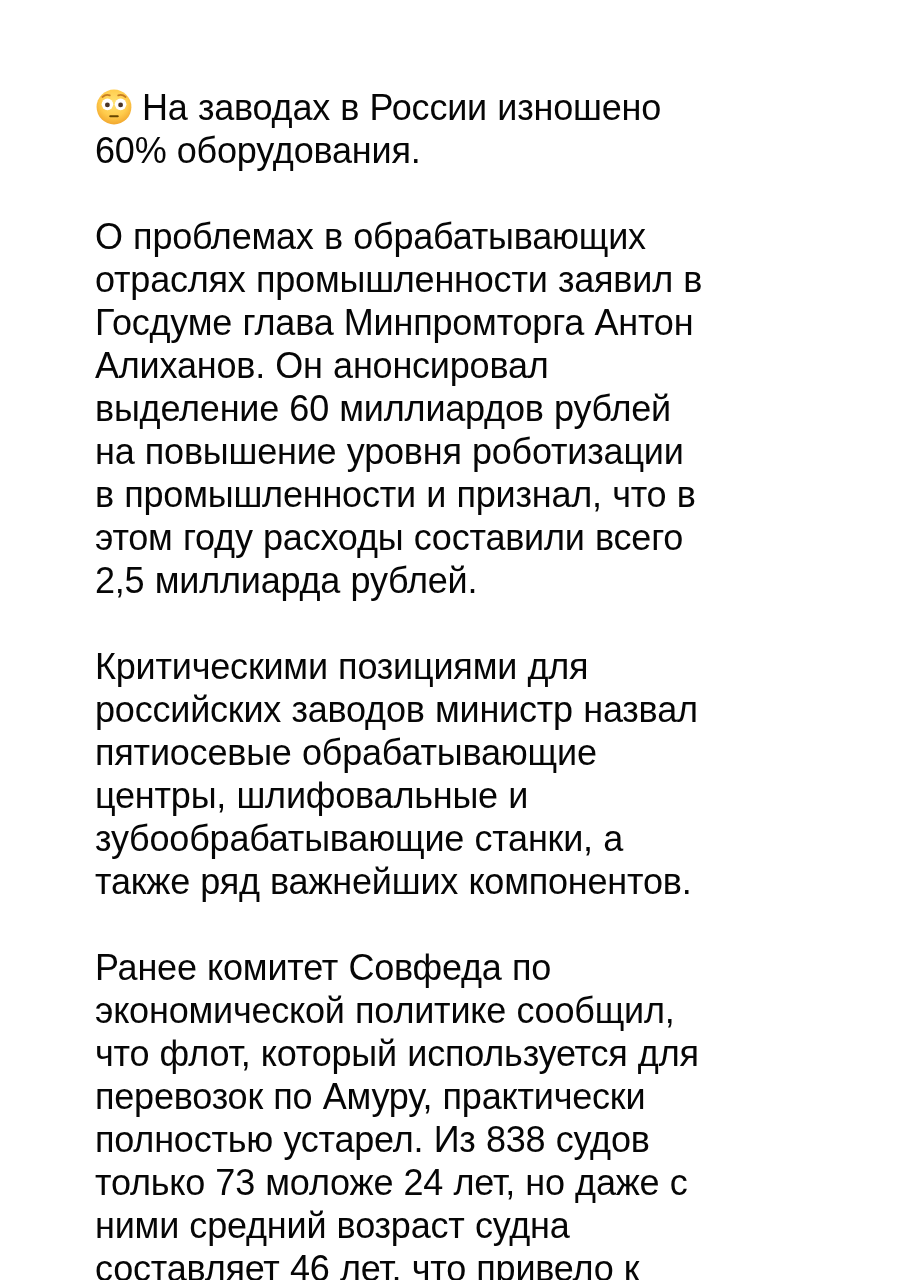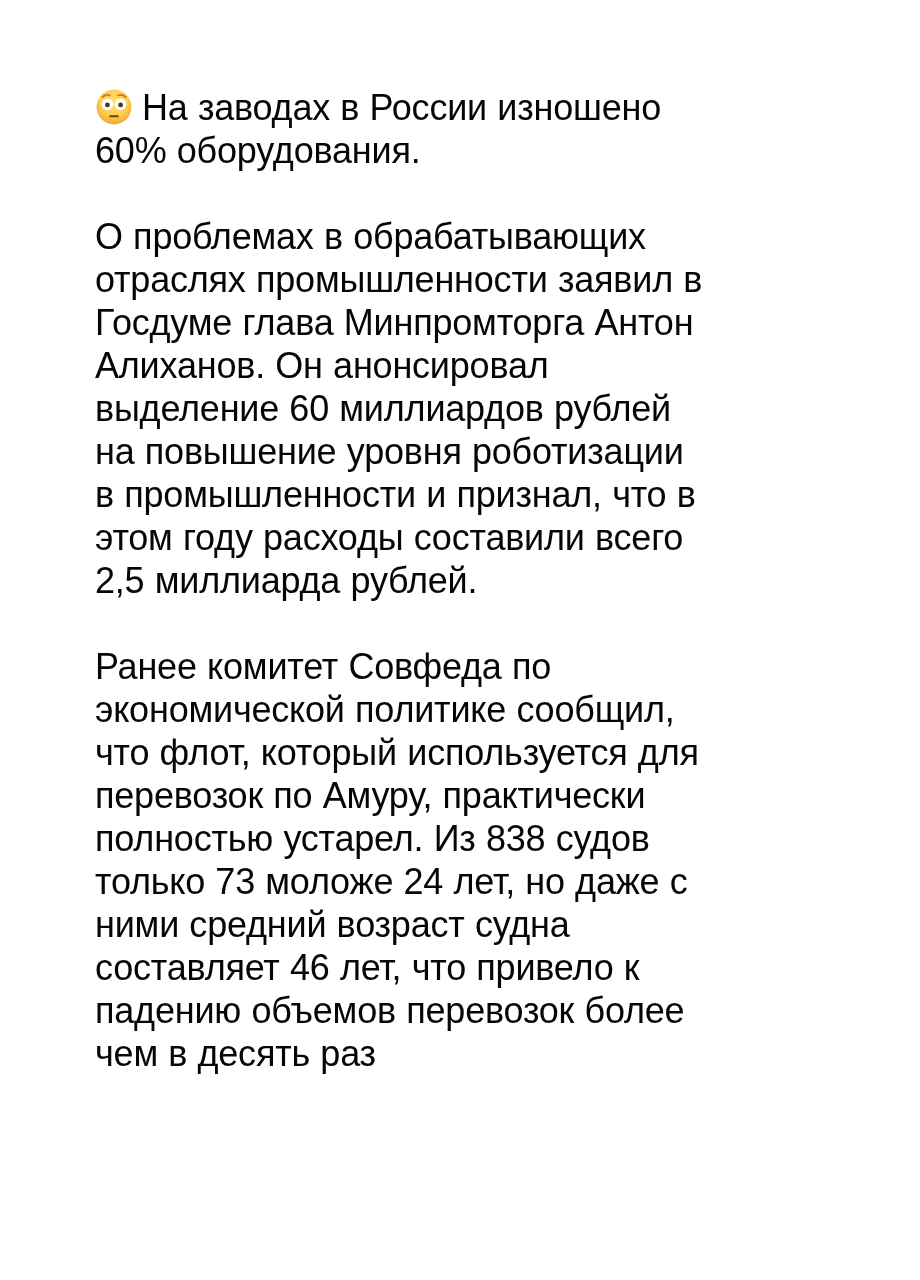--- a/index.html
+++ b/index.html
@@ -67,6 +67,7 @@
 
   <p>О проблемах в обрабатывающих отраслях промышленности заявил в Госдуме глава Минпромторга Антон Алиханов. Он анонсировал выделение 60 миллиардов рублей на повышение уровня роботизации в промышленности и признал, что в этом году расходы составили всего 2,5 миллиарда рублей.</p>
 
+  <p>Критическими позициями для российских заводов министр назвал пятиосевые обрабатывающие центры, шлифовальные и зубообрабатывающие станки, а также ряд важнейших компонентов.</p>
 
   <p>Ранее комитет Совфеда по экономической политике сообщил, что флот, который используется для перевозок по Амуру, практически полностью устарел. Из 838 судов только 73 моложе 24 лет, но даже с ними средний возраст судна составляет 46 лет, что привело к падению объемов перевозок более чем в десять раз</p>
 

